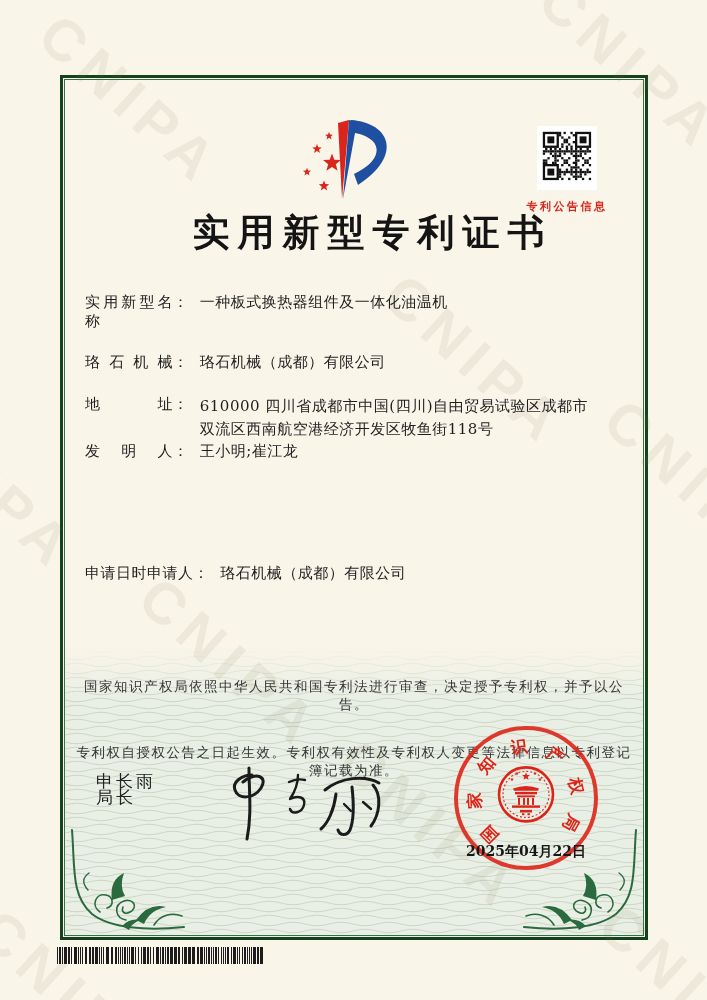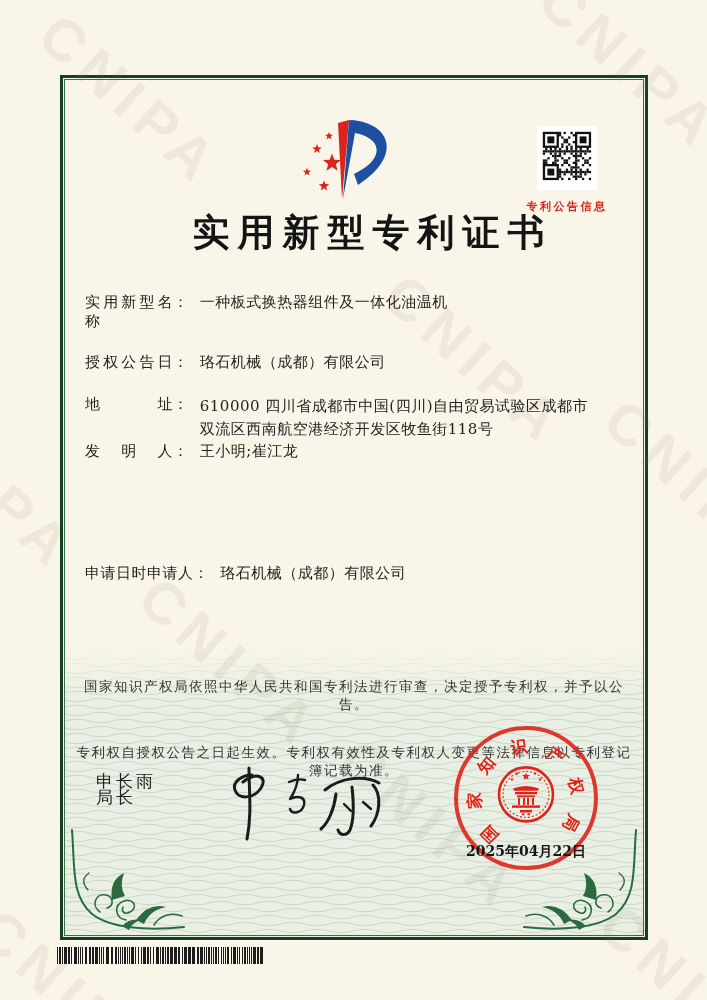--- a/index.html
+++ b/index.html
@@ -314,7 +314,7 @@
     <span class="val">一种板式换热器组件及一体化油温机</span>
   </div>
   <div class="row" style="top:353px">
-    <span class="lbl">授权公告日</span><span class="colon">：</span>
+    <span class="lbl">珞石机械</span><span class="colon">：</span>
     <span class="val">珞石机械（成都）有限公司</span>
   </div>
   <div class="row addr" style="top:395px">

